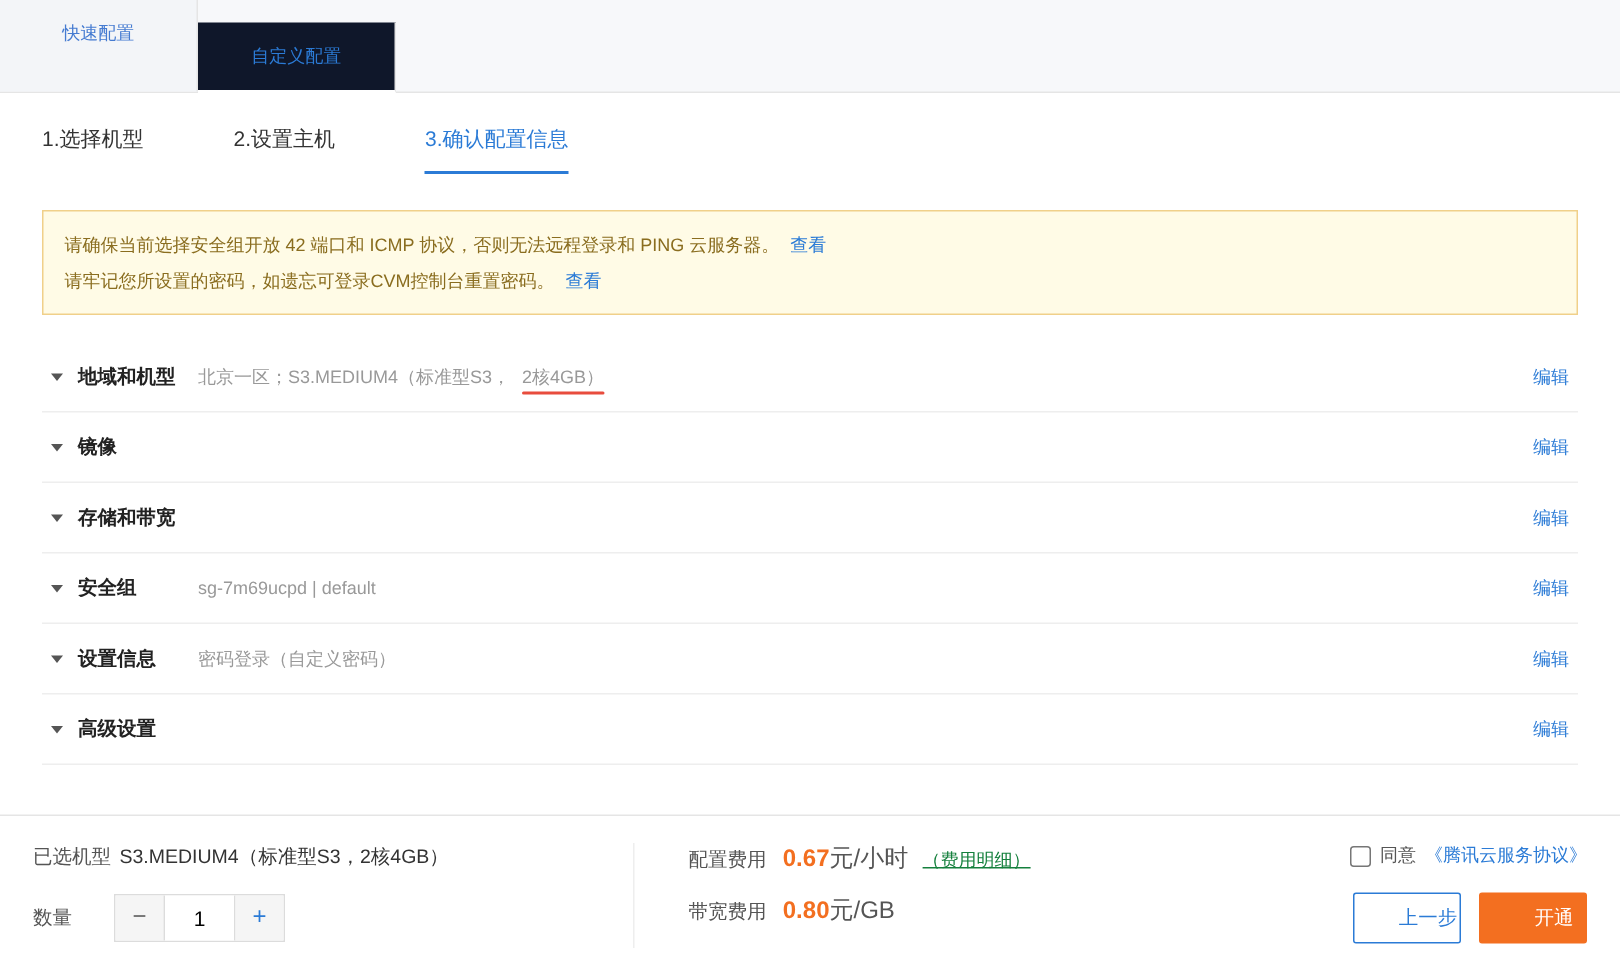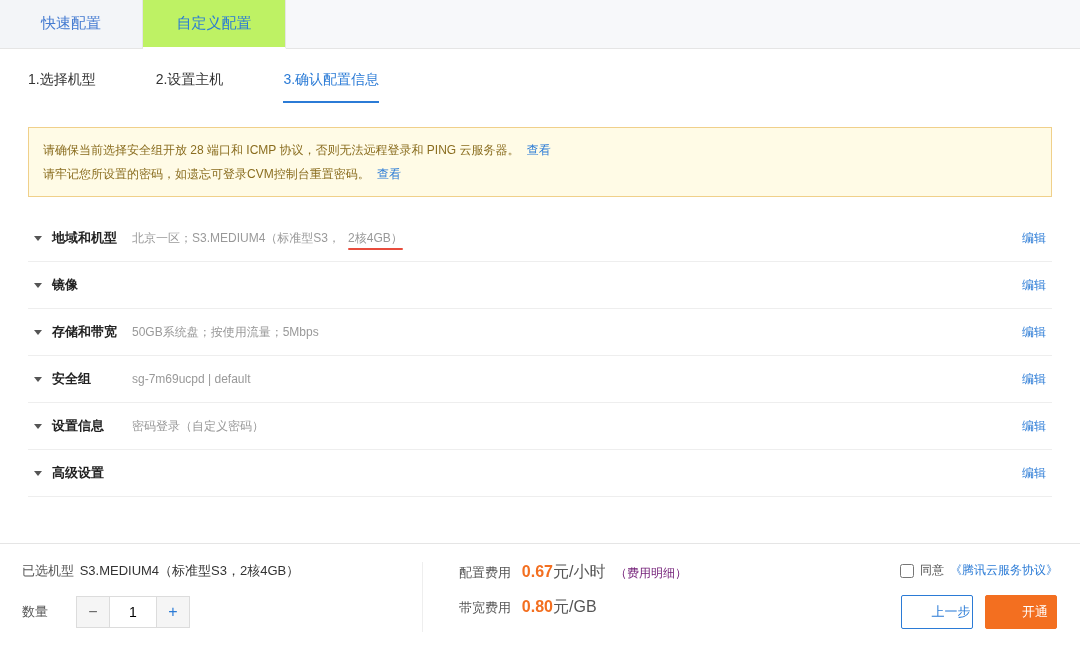--- a/index.html
+++ b/index.html
@@ -18,10 +18,10 @@
       background:#f7f8fa;
     }
     .top-tab {
-      width: 143px;
+      width: 132px;
       text-align: center;
       padding: 14px 0;
-      font-size: 15px;
+      font-size: 12px;
       color: #457bd1;
       cursor: pointer;
       background:#f3f5f8;

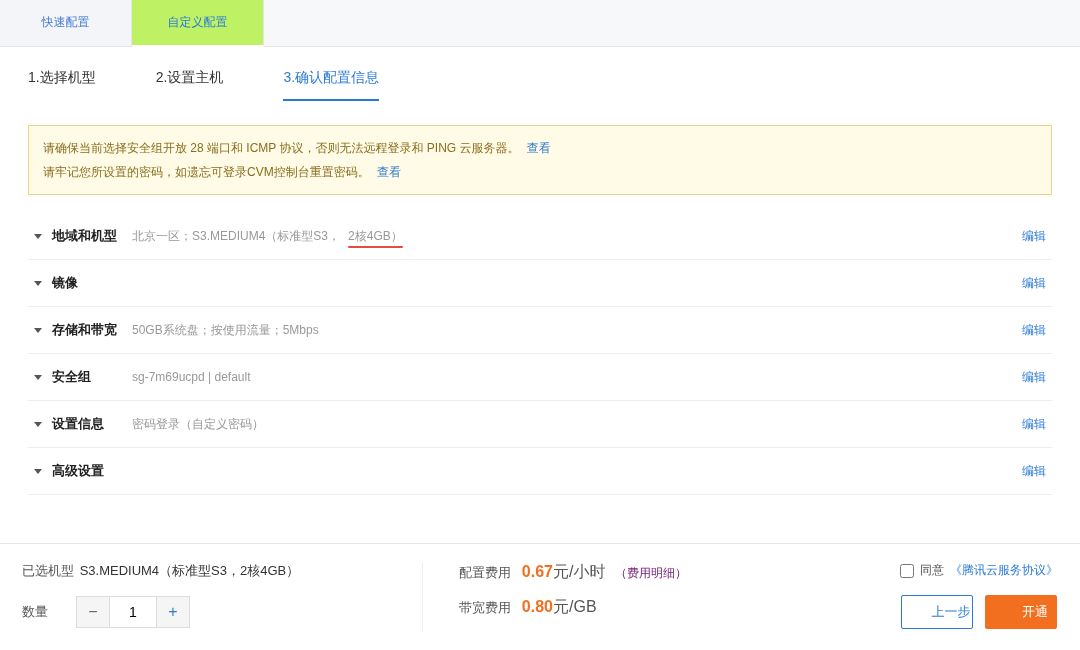--- a/index.html
+++ b/index.html
@@ -28,10 +28,11 @@
       border-right:1px solid #e5e5e5;
     }
     .top-tab.active {
-      background: #bef264;
+      background: #0f172a;
       border-bottom: 2px solid #fff;
       margin-bottom: -1px;
       color: #2b7bd6;
+      margin-top: 15px;
     }
     .content { padding: 0 28px; }
     .step-tabs {

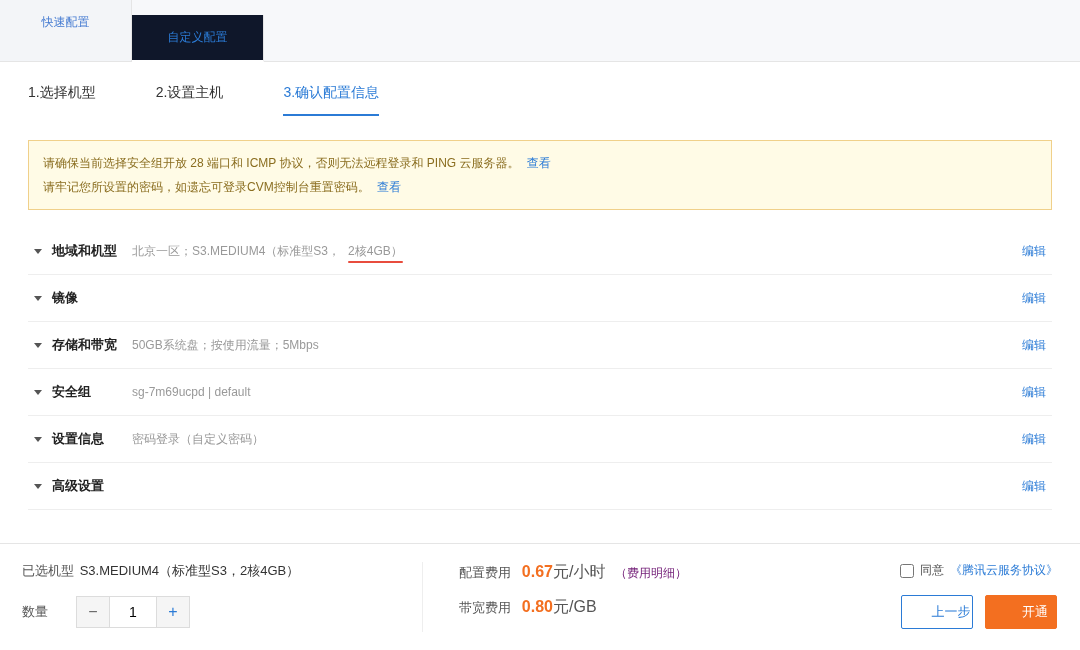--- a/index.html
+++ b/index.html
@@ -151,7 +151,7 @@
 
   <div class="warn-box">
     <div>
-      <span>请确保当前选择安全组开放 28 端口和 ICMP 协议，否则无法远程登录和 PING 云服务器。</span>
+      <span>请确保当前选择安全组开放 42 端口和 ICMP 协议，否则无法远程登录和 PING 云服务器。</span>
       <span class="link">查看</span>
     </div>
     <div>

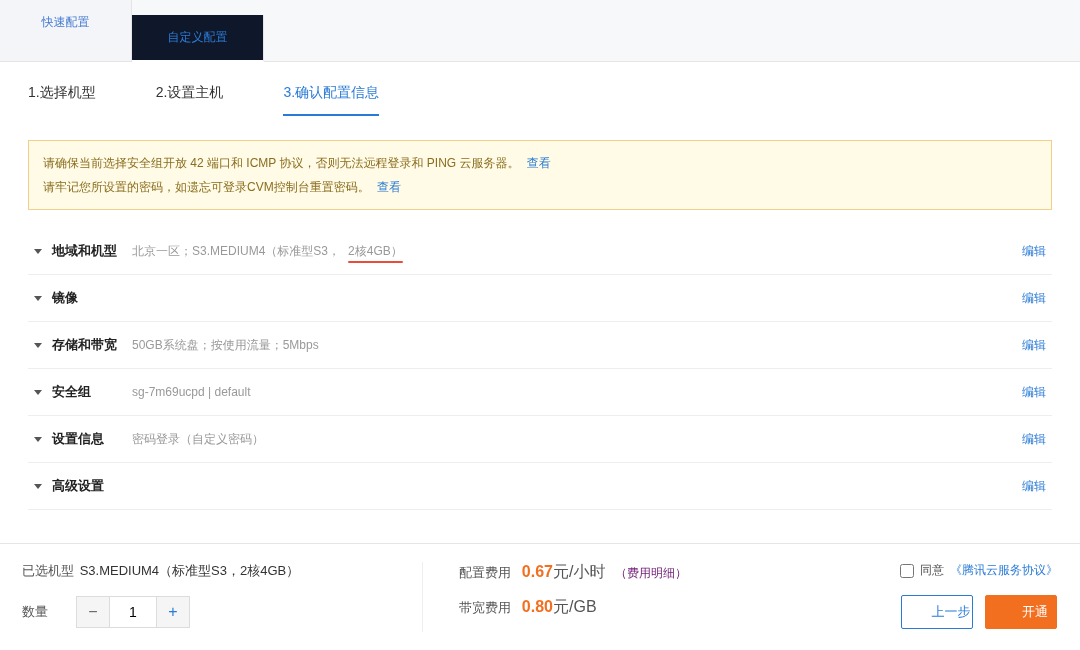--- a/index.html
+++ b/index.html
@@ -181,7 +181,6 @@
     <div class="sec">
       <span class="caret"></span>
       <span class="sec-title">存储和带宽</span>
-      <span class="sec-detail">50GB系统盘；按使用流量；5Mbps</span>
       <span class="sec-edit">编辑</span>
     </div>
 

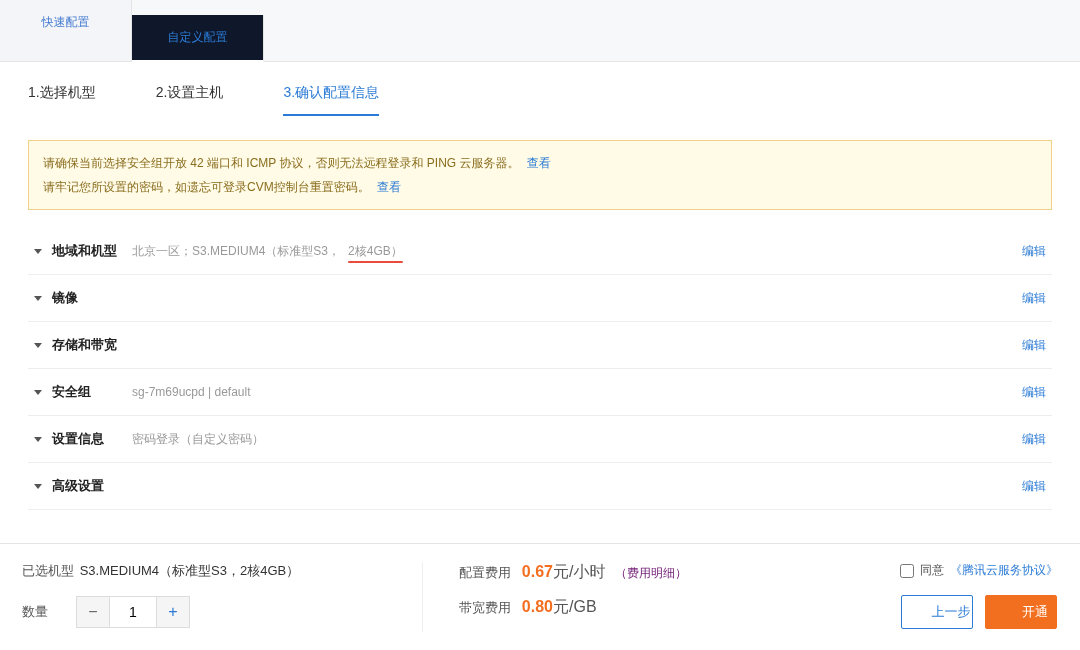--- a/index.html
+++ b/index.html
@@ -120,7 +120,7 @@
     .fee-row { font-size:13px; color:#555; margin-bottom:14px;}
     .fee-num { color:#f36f20; font-weight:700; font-size:16px;}
     .fee-suffix { color:#555; font-size:16px;}
-    .fee-link { color:#701a75; margin-left:6px; cursor:pointer; font-size:12px;margin-top:40px;}
+    .fee-link { color:#15803d; text-decoration:underline; margin-left:6px; cursor:pointer; font-size:12px;margin-top:40px;}
     .footer-col3 { margin-left:auto; text-align:right; display:flex; flex-direction:column; align-items:center; gap:16px;}
     .agree-row { font-size:12px; color:#555; display:flex; align-items:center; gap:6px;}
     .agree-row input { width:14px; height:14px;}

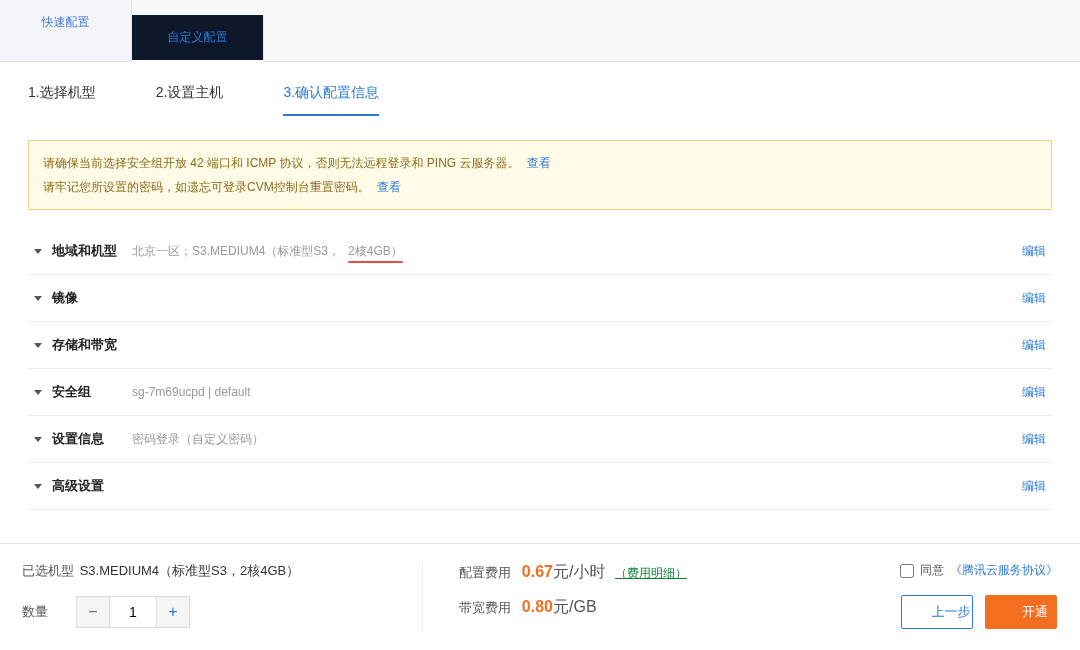--- a/index.html
+++ b/index.html
@@ -121,7 +121,7 @@
     .fee-num { color:#f36f20; font-weight:700; font-size:16px;}
     .fee-suffix { color:#555; font-size:16px;}
     .fee-link { color:#15803d; text-decoration:underline; margin-left:6px; cursor:pointer; font-size:12px;margin-top:40px;}
-    .footer-col3 { margin-left:auto; text-align:right; display:flex; flex-direction:column; align-items:center; gap:16px;}
+    .footer-col3 { margin-left:auto; text-align:right; display:flex; flex-direction:column; align-items:flex-end; gap:16px;}
     .agree-row { font-size:12px; color:#555; display:flex; align-items:center; gap:6px;}
     .agree-row input { width:14px; height:14px;}
     .agree-link { color:#2b7bd6; cursor:pointer;}

